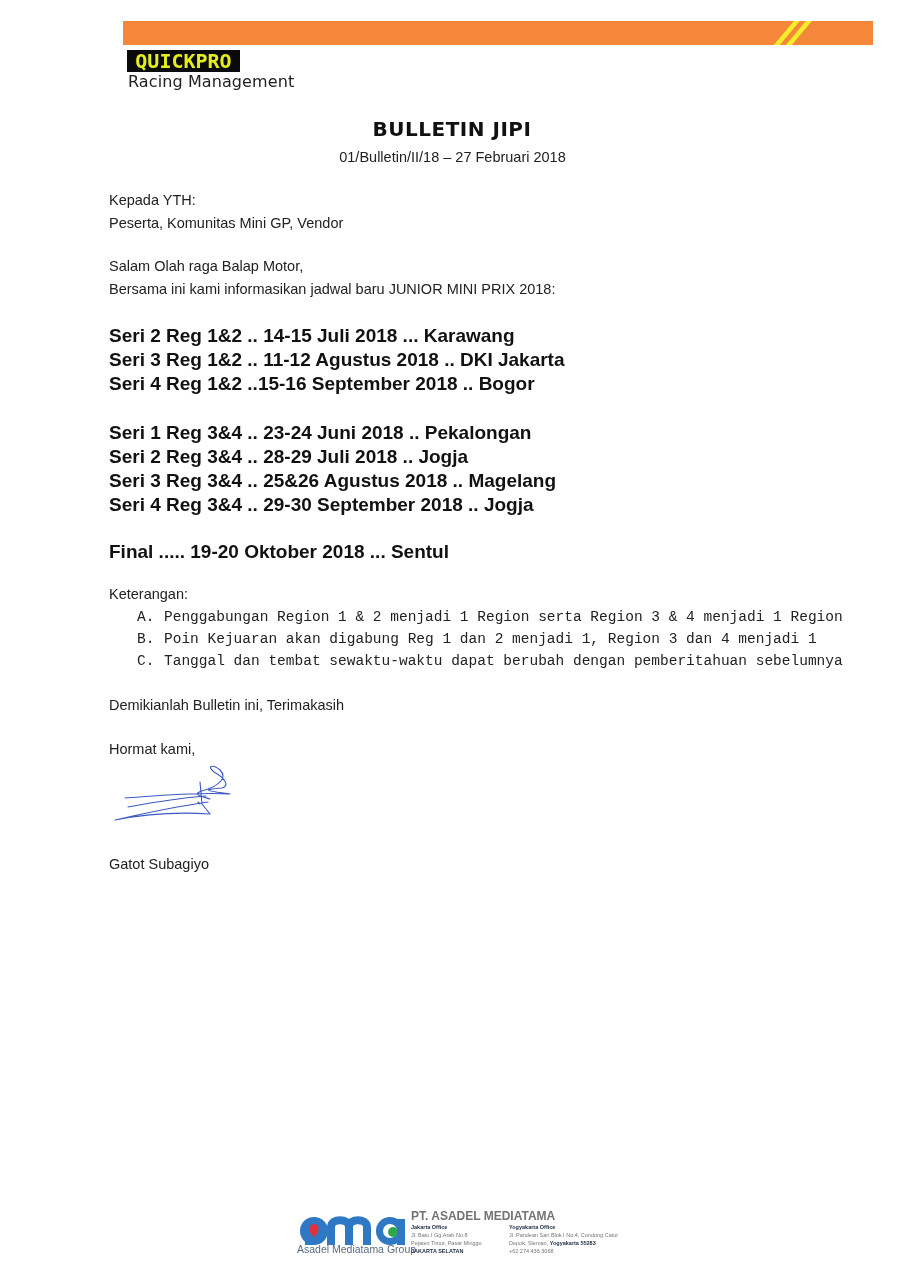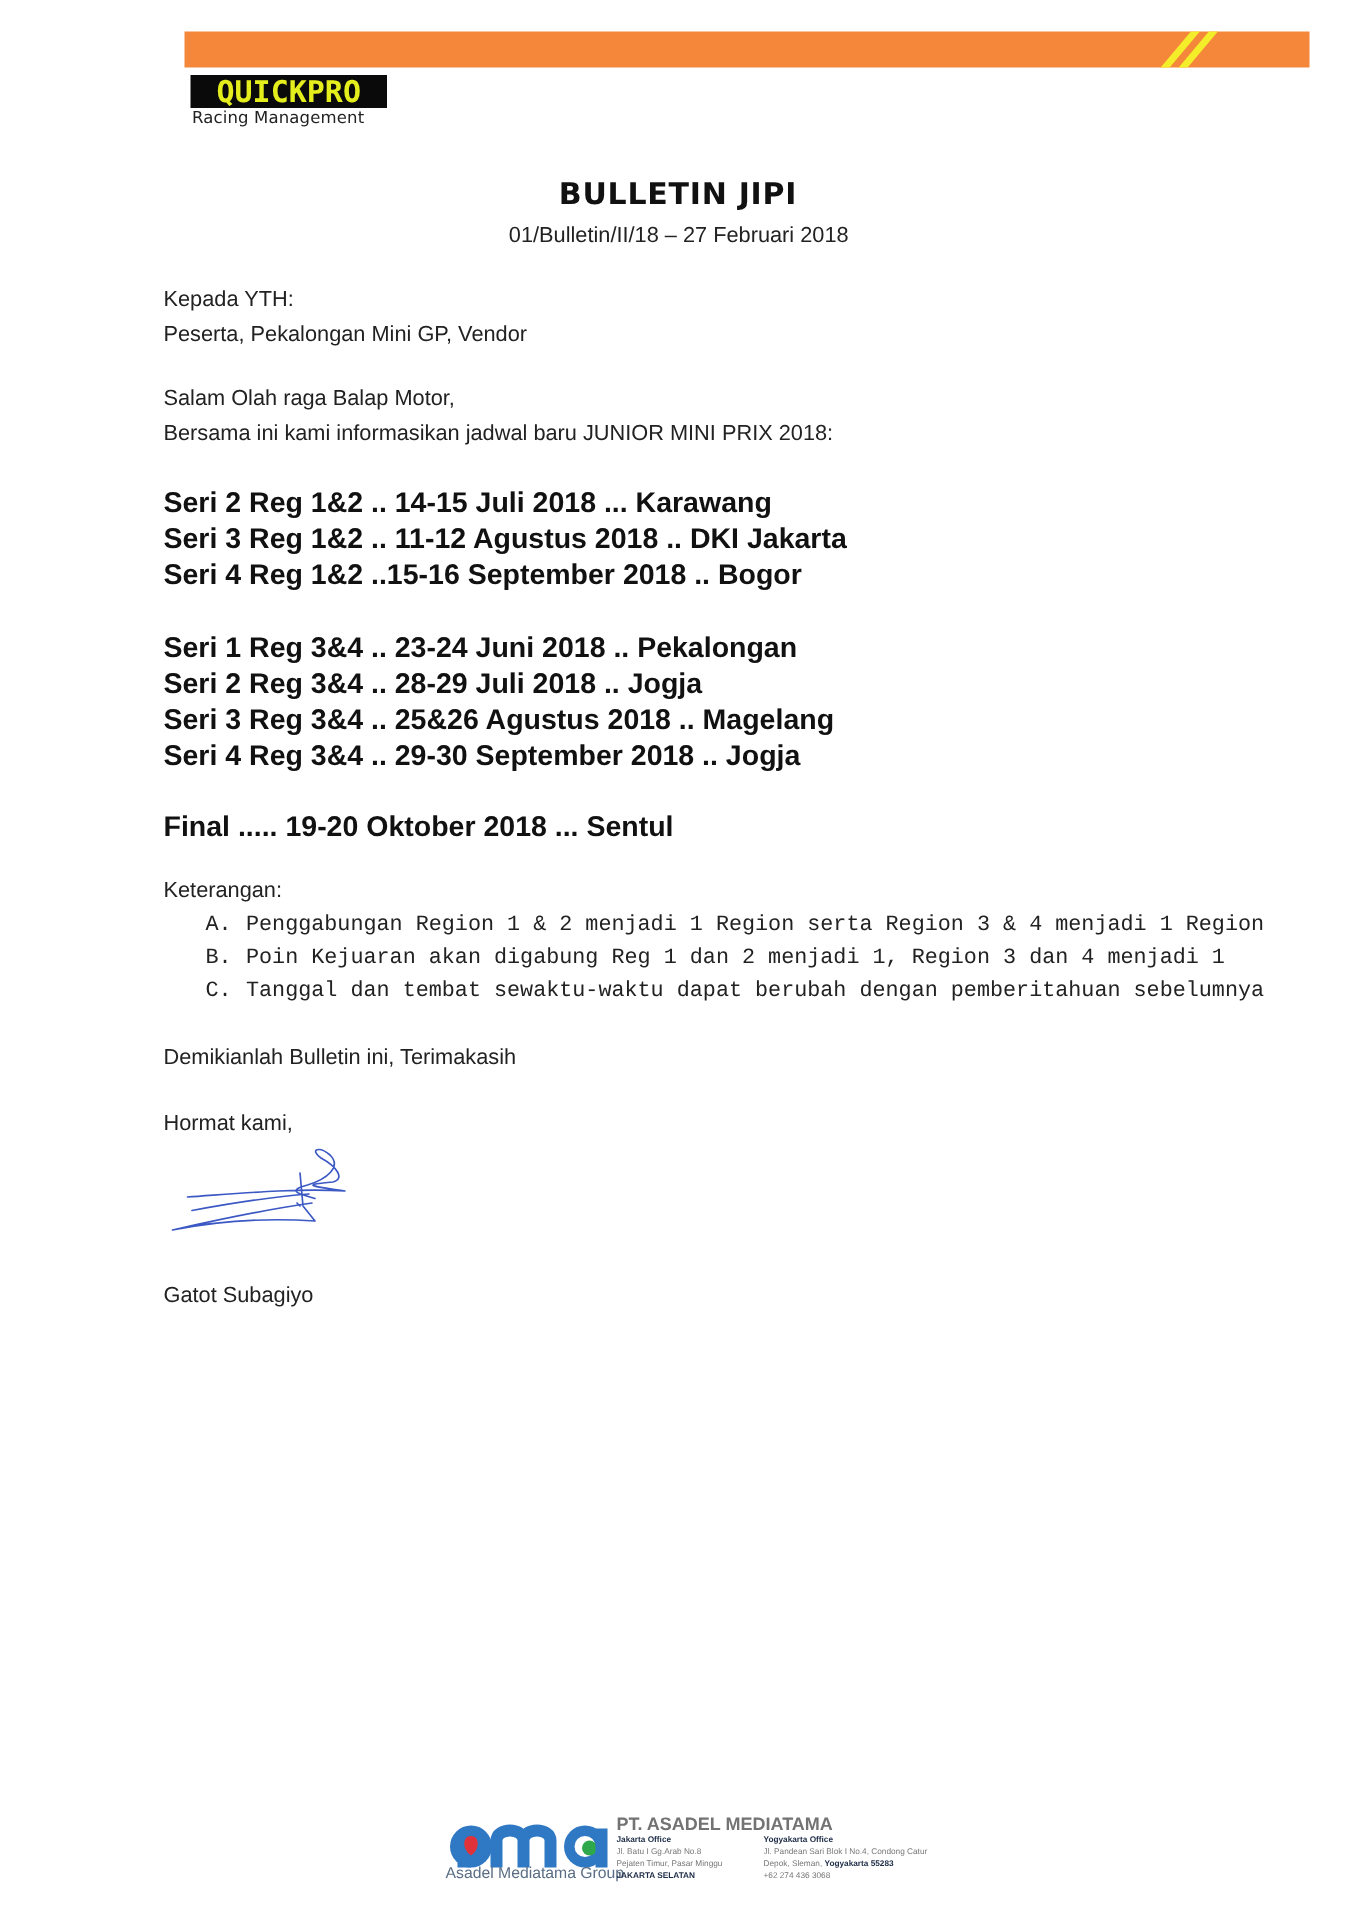--- a/index.html
+++ b/index.html
@@ -6,7 +6,7 @@
   body { width: 905px; height: 1280px; position: relative; overflow: hidden; font-family: "DejaVu Sans", sans-serif; color: #111; }
   .topbar { position: absolute; left: 123px; top: 21px; width: 750px; height: 24px; background: #f5873a; overflow: hidden; }
   .stripe { position: absolute; top: -4px; width: 6px; height: 34px; background: #f4ee2a; transform: skewX(-40deg); }
-  .logo-box { position: absolute; left: 127px; top: 50px; width: 131px; height: 22px; background: #0a0a0a; display: flex; align-items: center; justify-content: center; }
+  .logo-box { position: absolute; left: 127px; top: 50px; width: 113px; height: 22px; background: #0a0a0a; display: flex; align-items: center; justify-content: center; }
   .logo-text { font-family: "DejaVu Sans Mono", monospace; font-weight: bold; font-size: 20px; color: #e4ee1c; letter-spacing: 0px; line-height: 1; }
   .logo-sub { position: absolute; left: 128px; top: 72px; font-family: "DejaVu Sans", sans-serif; font-size: 11px; color: #222; letter-spacing: 0.1px; }
   .title { position: absolute; left: 0; width: 904px; top: 117px; text-align: center; font-family: "DejaVu Sans", sans-serif; font-weight: bold; font-size: 20px; color: #111; letter-spacing: 0.5px; }

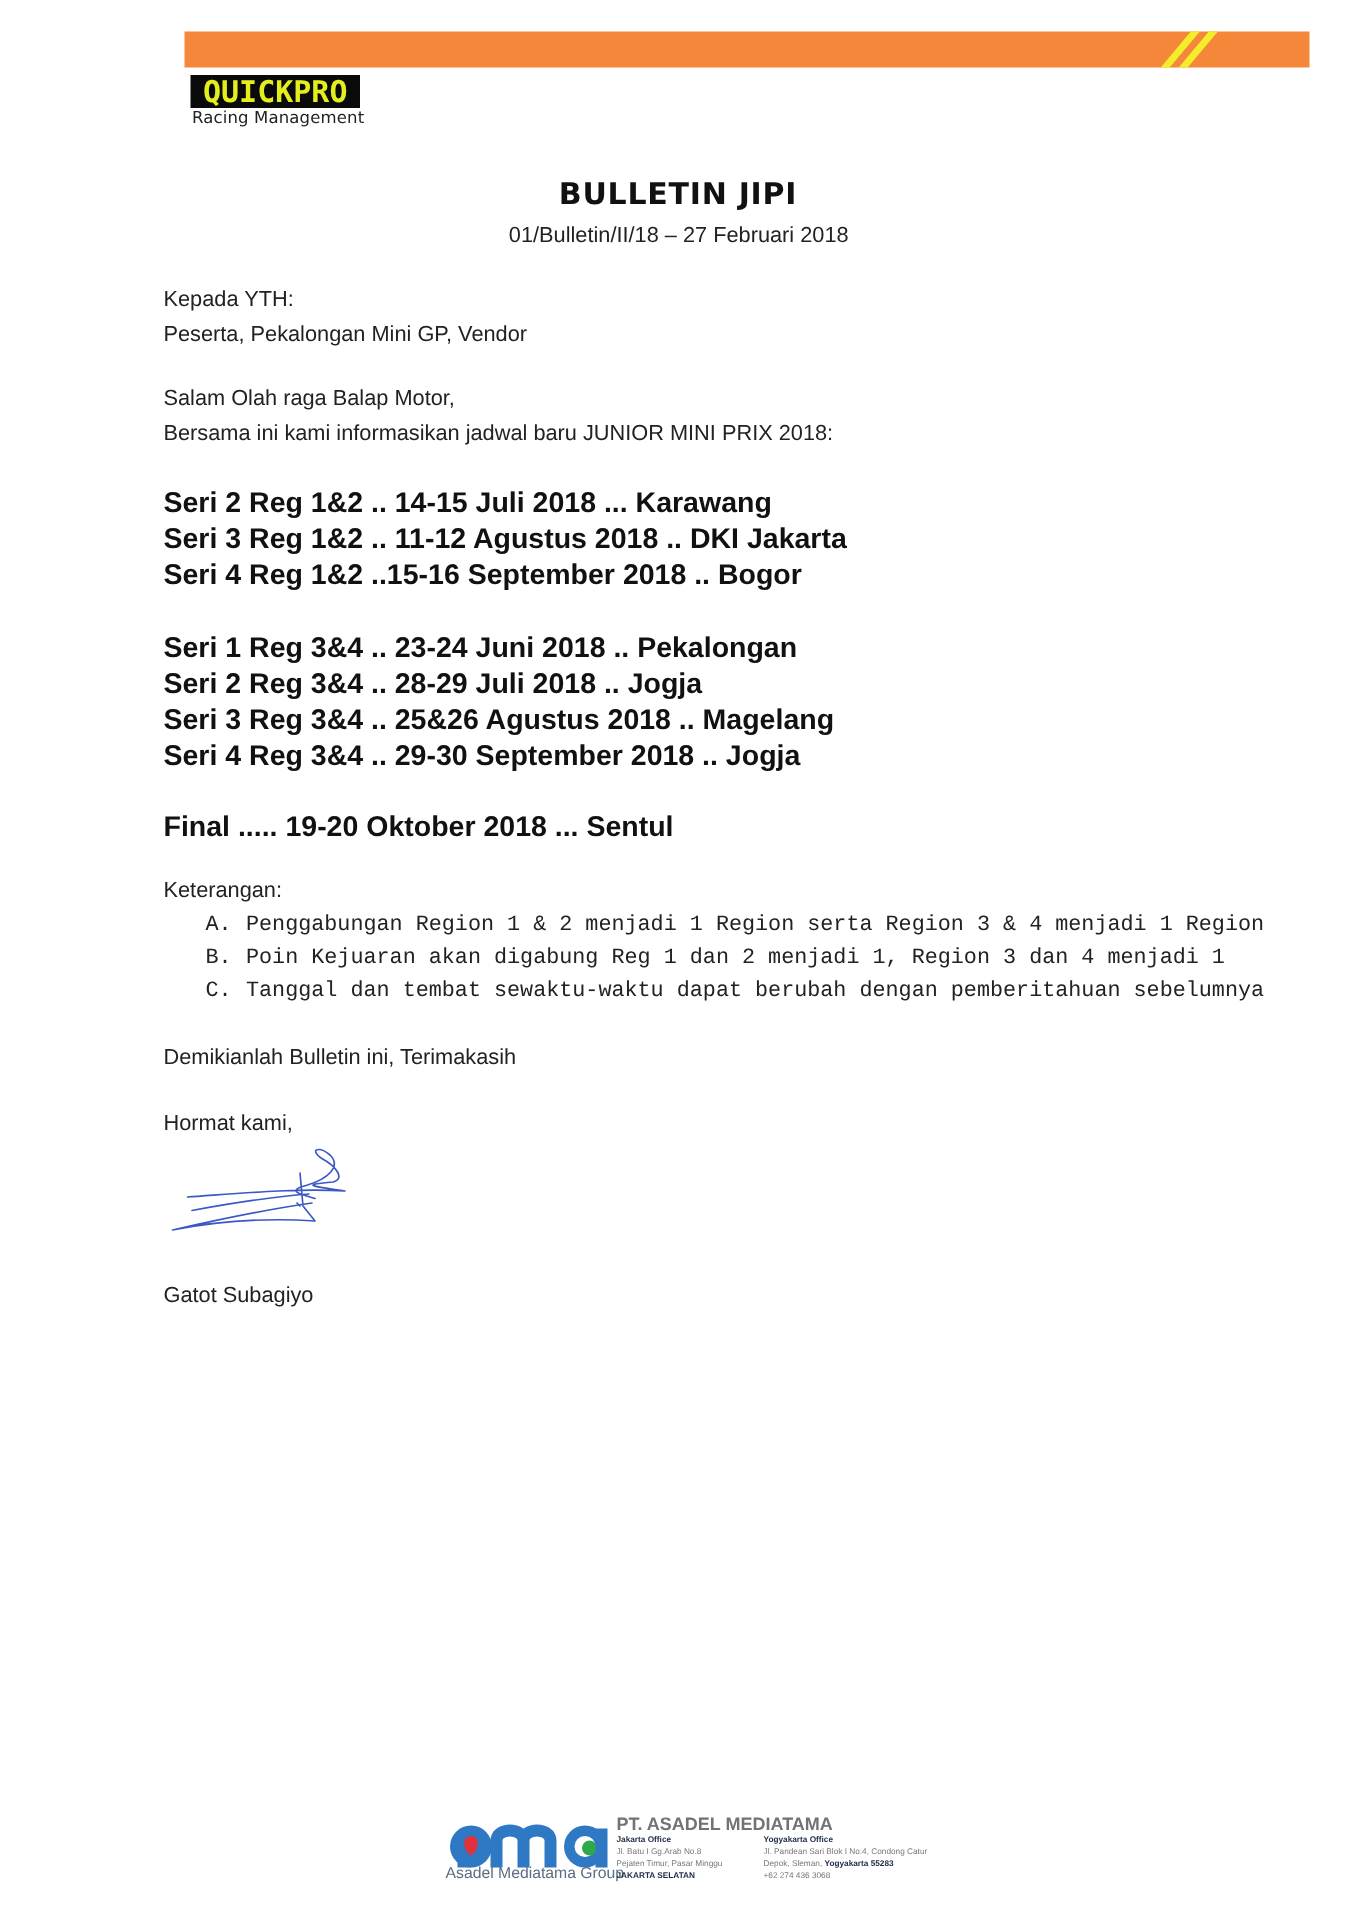--- a/index.html
+++ b/index.html
@@ -8,7 +8,7 @@
   .stripe { position: absolute; top: -4px; width: 6px; height: 34px; background: #f4ee2a; transform: skewX(-40deg); }
   .logo-box { position: absolute; left: 127px; top: 50px; width: 113px; height: 22px; background: #0a0a0a; display: flex; align-items: center; justify-content: center; }
   .logo-text { font-family: "DejaVu Sans Mono", monospace; font-weight: bold; font-size: 20px; color: #e4ee1c; letter-spacing: 0px; line-height: 1; }
-  .logo-sub { position: absolute; left: 128px; top: 72px; font-family: "DejaVu Sans", sans-serif; font-size: 11px; color: #222; letter-spacing: 0.1px; }
+  .logo-sub { position: absolute; left: 128px; top: 72px; font-family: "DejaVu Sans", sans-serif; font-size: 16px; color: #222; letter-spacing: 0.1px; }
   .title { position: absolute; left: 0; width: 904px; top: 117px; text-align: center; font-family: "DejaVu Sans", sans-serif; font-weight: bold; font-size: 20px; color: #111; letter-spacing: 0.5px; }
   .ref { position: absolute; left: 0; width: 905px; top: 149px; text-align: center; font-family: "Liberation Sans", sans-serif; font-size: 14.5px; color: #222; }
   .line { position: absolute; left: 109px; font-family: "Liberation Sans", sans-serif; font-size: 14.5px; color: #222; white-space: nowrap; }

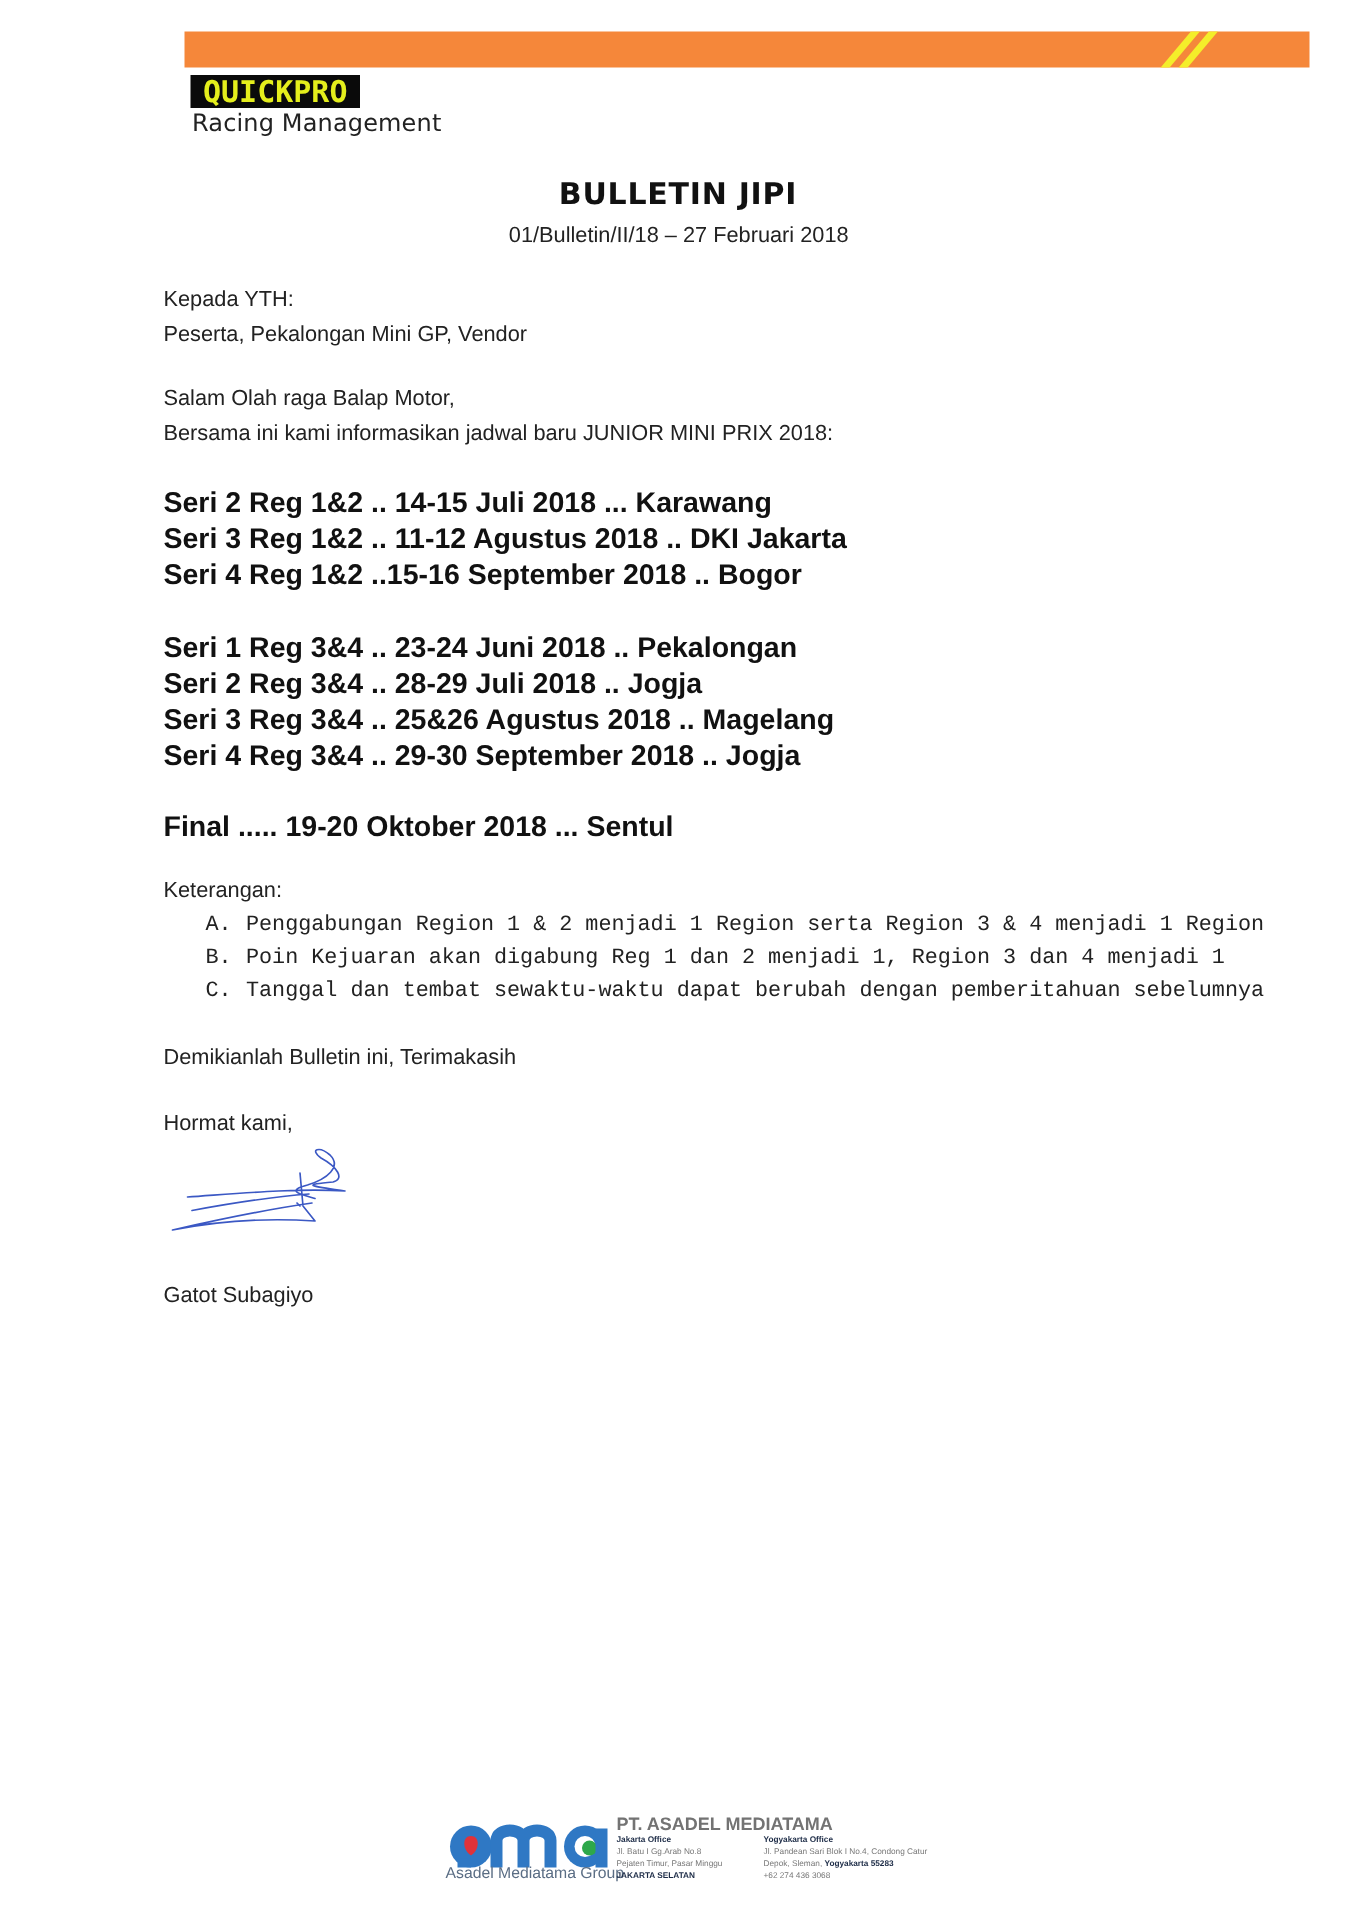--- a/index.html
+++ b/index.html
@@ -39,7 +39,7 @@
 <div class="ref">01/Bulletin/II/18 – 27 Februari 2018</div>
 
 <div class="line" style="top:192px;">Kepada YTH:</div>
-<div class="line" style="top:215px;">Peserta, Pekalongan Mini GP, Vendor</div>
+<div class="line" style="top:215px;">Peserta, Komunitas Mini GP, Vendor</div>
 
 <div class="line" style="top:258px;">Salam Olah raga Balap Motor,</div>
 <div class="line" style="top:281px;">Bersama ini kami informasikan jadwal baru JUNIOR MINI PRIX 2018:</div>

